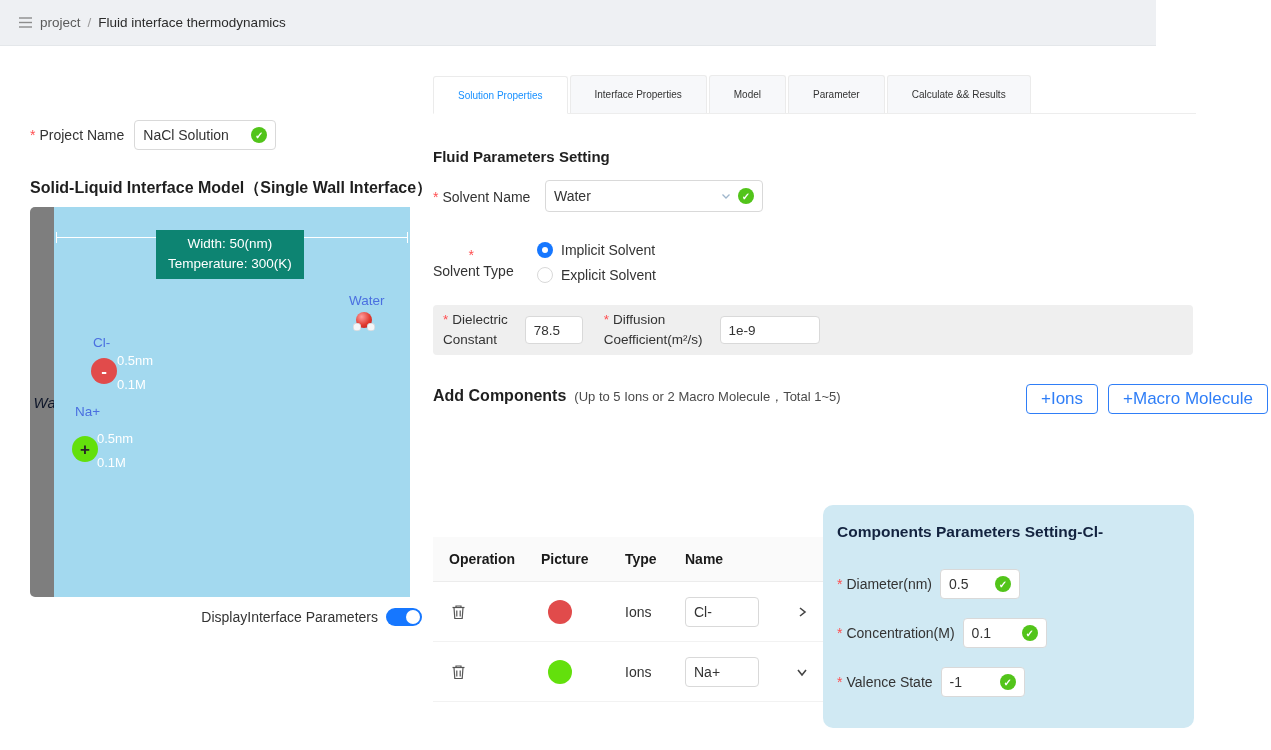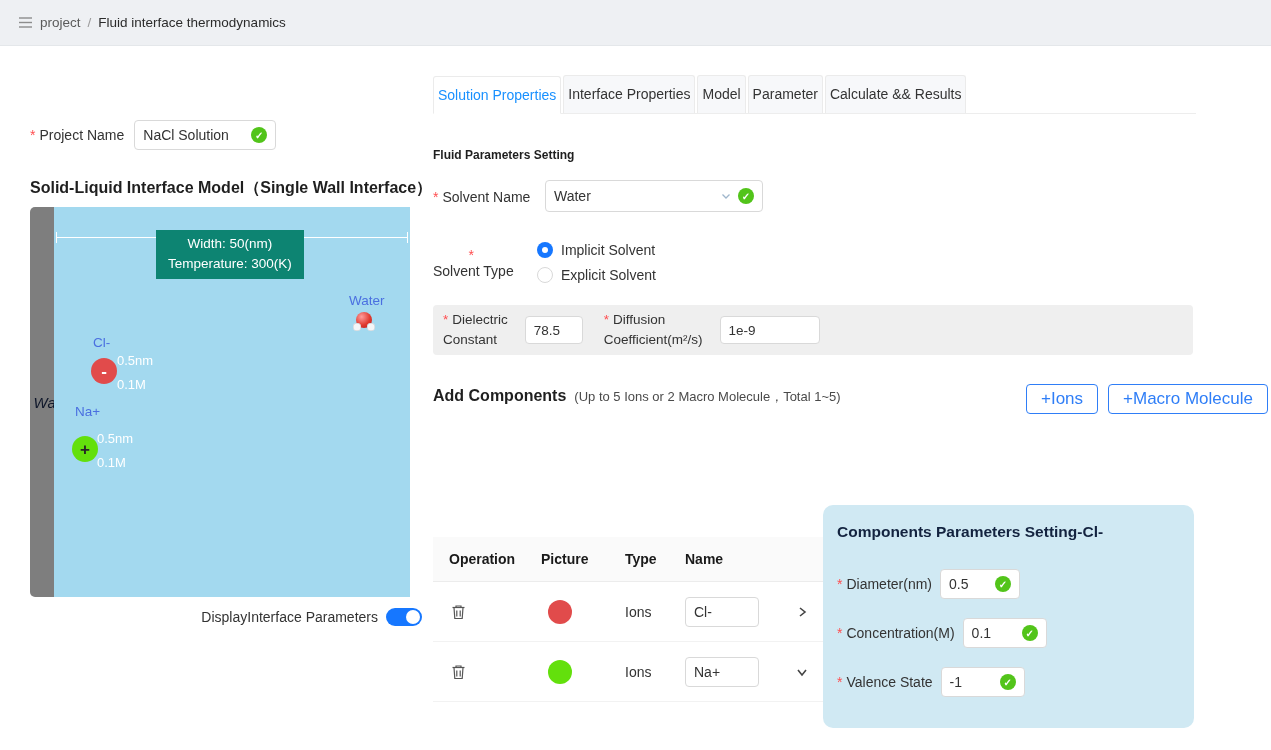--- a/index.html
+++ b/index.html
@@ -13,7 +13,7 @@
 
   
   .breadcrumb {
-    position:absolute; left:0; top:0; width:1271px; height:46px;
+    position:absolute; left:0; top:0; width:1156px; height:46px;
     background:#eef0f3; border-bottom:1px solid #e4e7ea;
     display:flex; align-items:center; padding:0 18px; gap:7px; font-size:13.5px;
   }

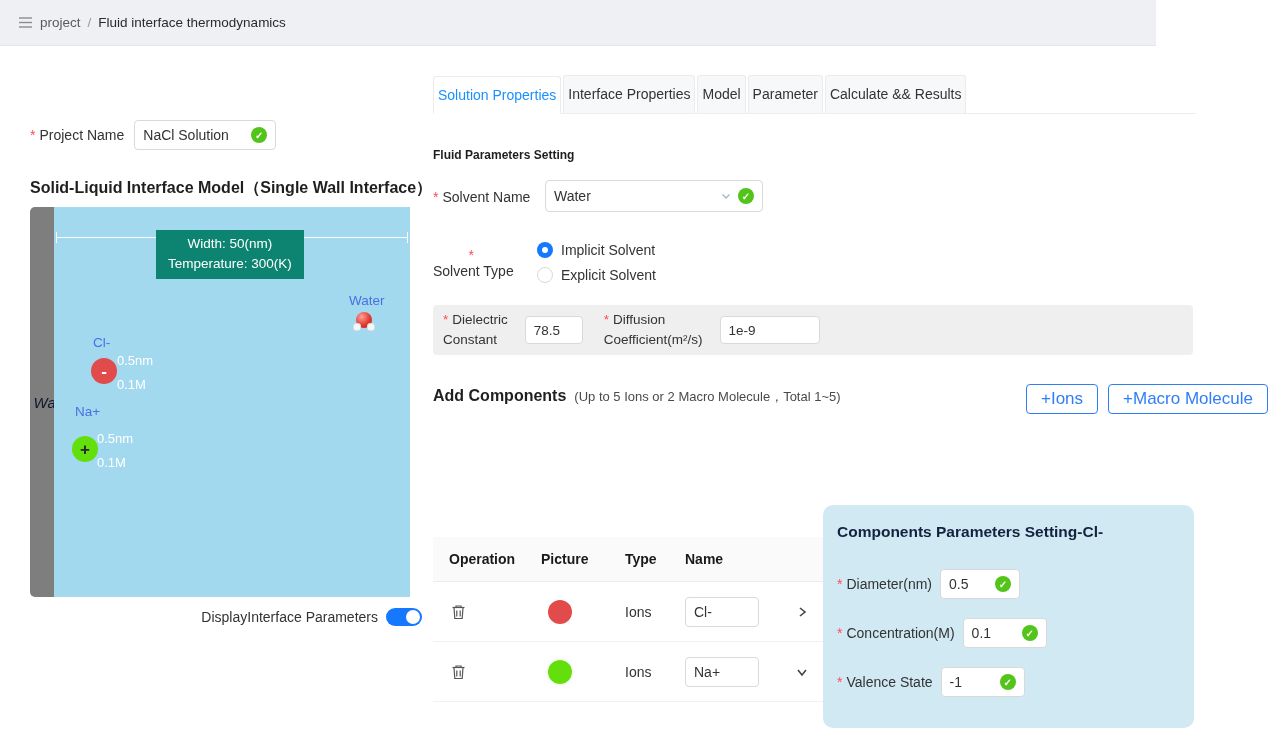--- a/index.html
+++ b/index.html
@@ -92,7 +92,7 @@
     display:flex; gap:2px; align-items:flex-end; border-bottom:1px solid #ededed;
   }
   .tab {
-    height:38px; line-height:37px; padding:0 4px; font-size:14px;
+    height:38px; line-height:37px; padding:0 24px; font-size:10px;
     background:#f7f8fa; border:1px solid #ebebeb; border-bottom:none;
     border-radius:3px 3px 0 0; color:#333; cursor:pointer; white-space:nowrap;text-align:center;
   }

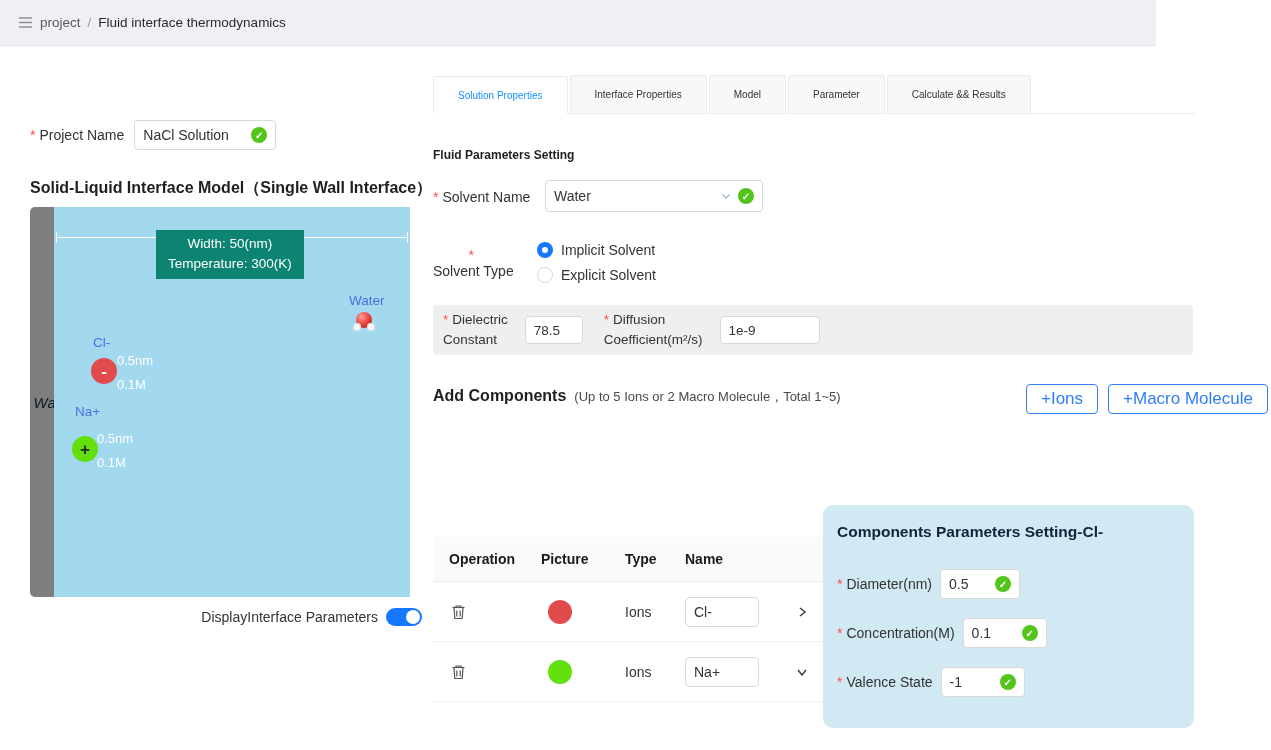--- a/index.html
+++ b/index.html
@@ -99,7 +99,7 @@
   .tab.active { background:#fff; color:#1890ff; margin-bottom:-1px; border-bottom:1px solid #fff; }
 
   
-  .fluid-heading { left:433px; top:148px; font-size:12px; font-weight:700; color:#1f1f1f; }
+  .fluid-heading { left:433px; top:148px; font-size:15px; font-weight:700; color:#1f1f1f; }
   .lab-solvent-name { left:433px; top:189px; }
   .select { left:545px; top:180px; width:218px; height:32px; cursor:pointer; }
   .sel-text { flex:1; }

